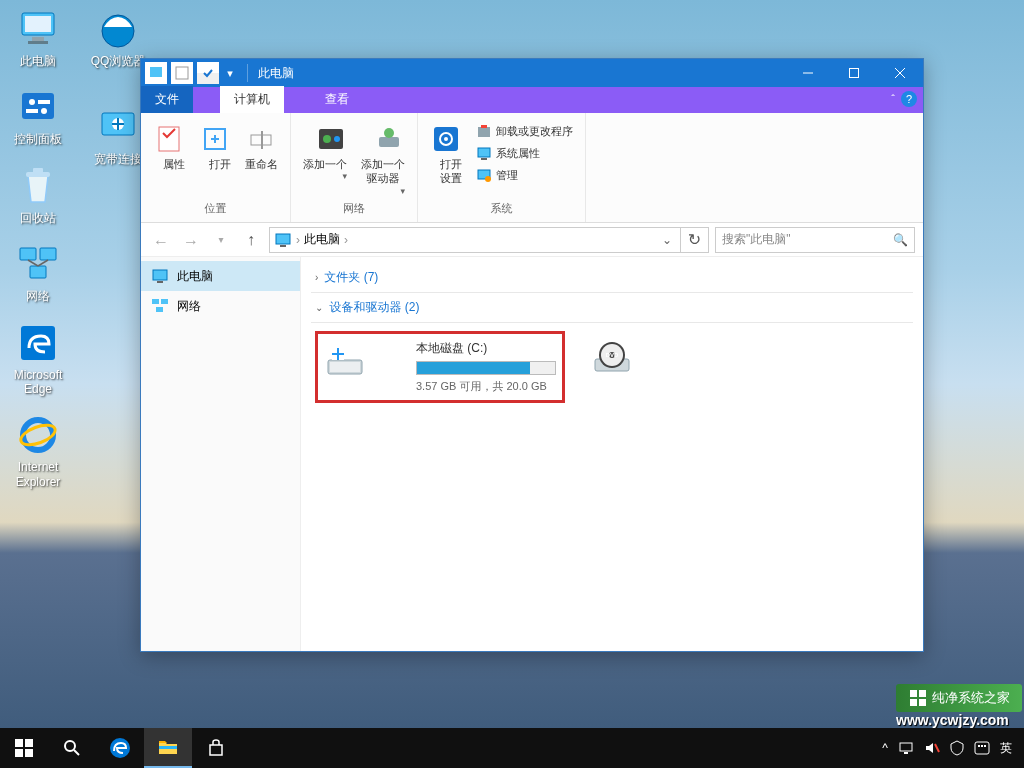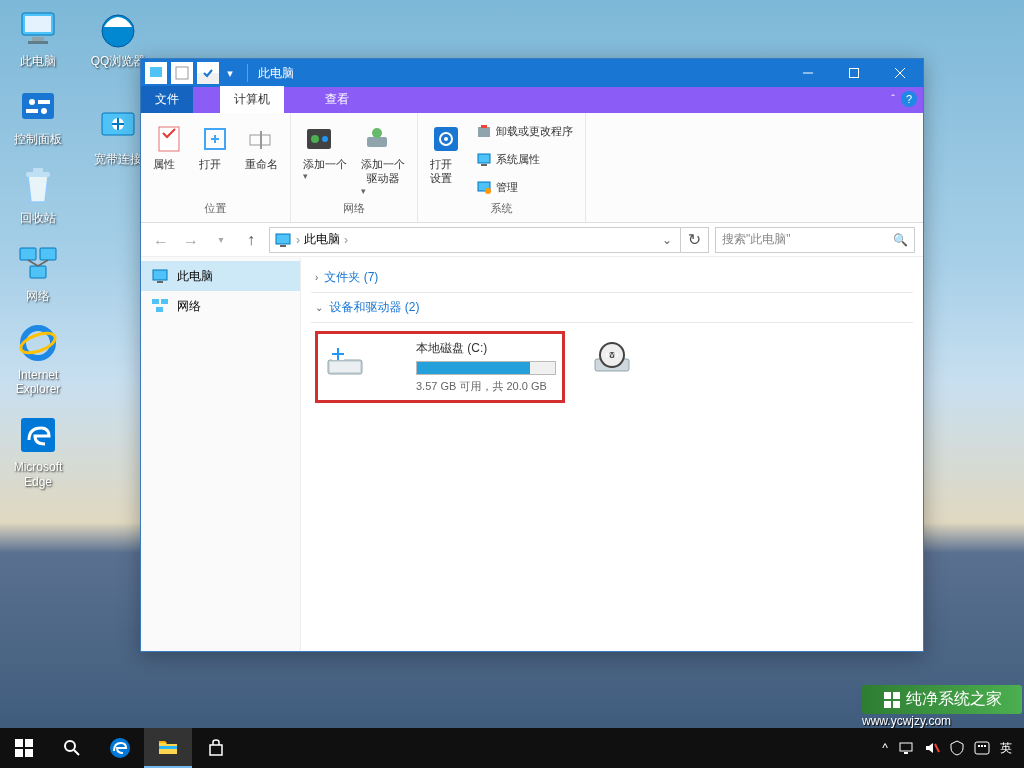--- a/index.html
+++ b/index.html
@@ -39,7 +39,7 @@
 .rbtn { display: flex; flex-direction: column; align-items: flex-start; justify-content: flex-start; padding: 2px 4px; cursor: pointer; min-width: 40px; }
 .rbtn-icon { width: 32px; height: 32px; display: flex; align-items: center; justify-content: center; margin-bottom: 2px; }
 .rbtn-label { font-size: 11px; color: #333; text-align: center; line-height: 1.3; }
-.rbtn-row { display: flex; flex-direction: column; gap: 8px; }
+.rbtn-row { display: flex; flex-direction: column; gap: 2px; }
 .rbtn-sm { display: flex; align-items: center; font-size: 11px; color: #333; padding: 2px 4px; cursor: pointer; gap: 4px; }
 .rbtn-sm-icon { width: 16px; height: 16px; display: flex; align-items: center; justify-content: center; }
 

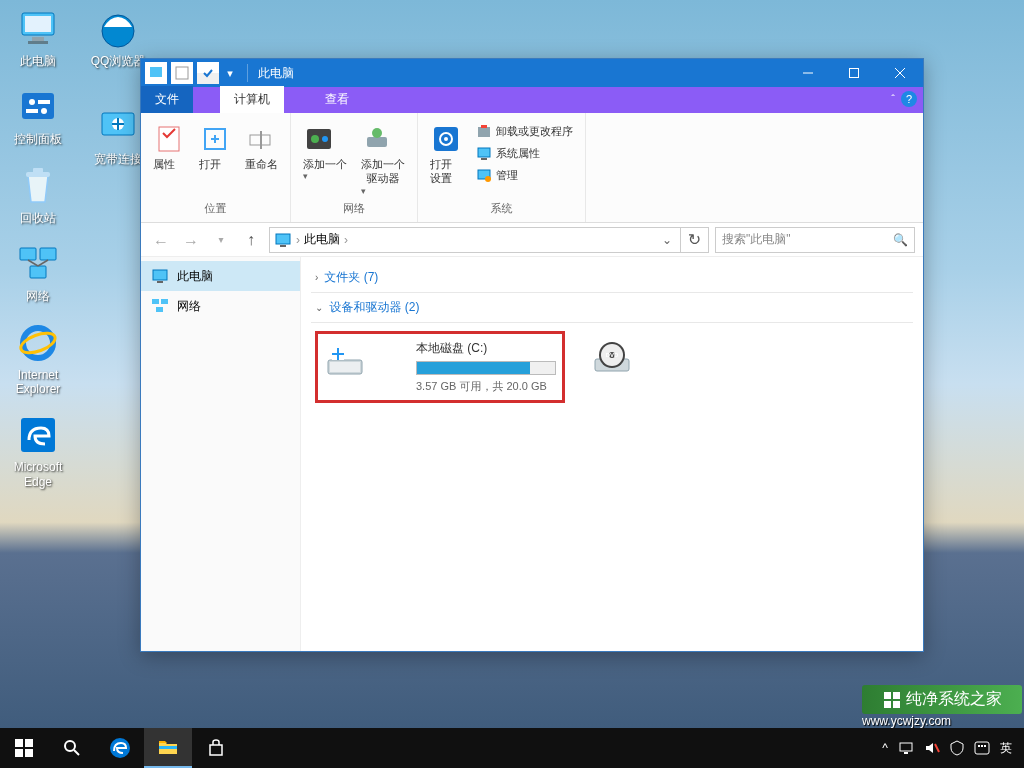--- a/index.html
+++ b/index.html
@@ -36,7 +36,7 @@
 .rgroup { border-right: 1px solid #e8e8e8; padding: 4px 8px; display: flex; flex-direction: column; }
 .rgroup-body { flex: 1; display: flex; align-items: flex-start; gap: 6px; padding-top: 4px; }
 .rgroup-label { text-align: center; font-size: 11px; color: #666; padding-bottom: 2px; }
-.rbtn { display: flex; flex-direction: column; align-items: flex-start; justify-content: flex-start; padding: 2px 4px; cursor: pointer; min-width: 40px; }
+.rbtn { display: flex; flex-direction: column; align-items: flex-end; justify-content: flex-start; padding: 2px 4px; cursor: pointer; min-width: 40px; }
 .rbtn-icon { width: 32px; height: 32px; display: flex; align-items: center; justify-content: center; margin-bottom: 2px; }
 .rbtn-label { font-size: 11px; color: #333; text-align: center; line-height: 1.3; }
 .rbtn-row { display: flex; flex-direction: column; gap: 2px; }

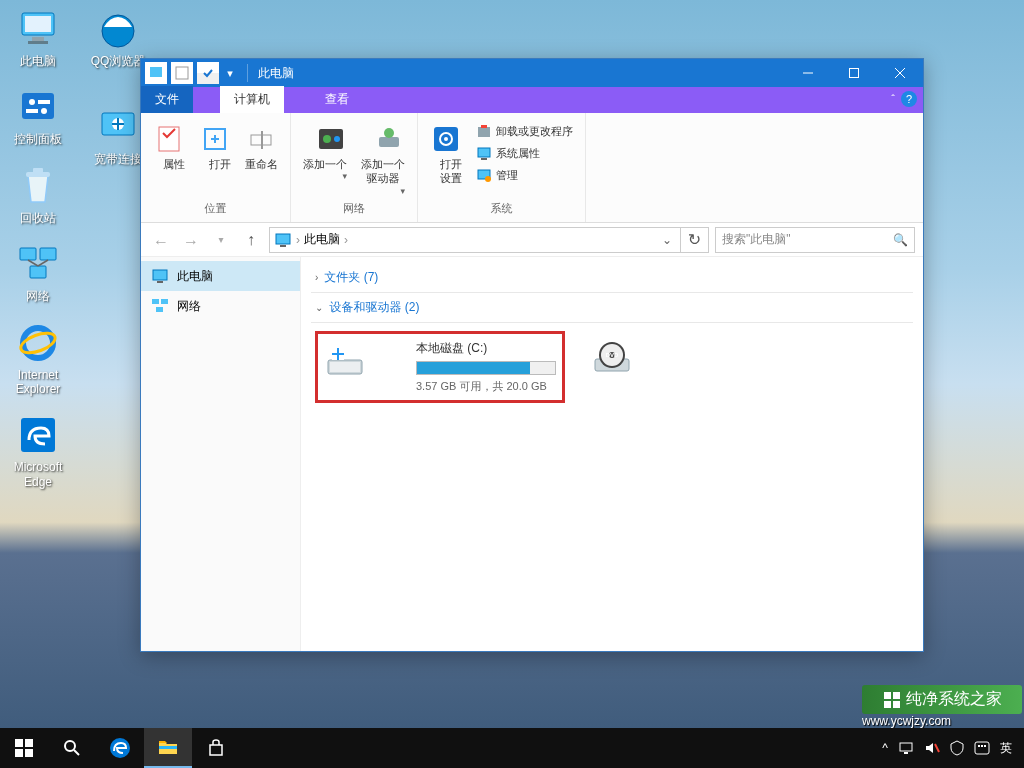--- a/index.html
+++ b/index.html
@@ -140,21 +140,21 @@
   </div>
   <div class="dicon">
     <div class="dicon-img">
+        <svg width="38" height="38">
+          <rect x="2" y="2" width="34" height="34" rx="3" fill="#0078d7"></rect>
+          <path d="M10 24 Q10 12 22 12 Q30 12 30 20 L16 20 Q16 28 26 28" fill="none" stroke="#fff" stroke-width="3"></path>
+        </svg>
+      </div>
+    <div class="dicon-label">Microsoft Edge</div>
+  </div>
+  <div class="dicon">
+    <div class="dicon-img">
         <svg width="40" height="40">
           <circle cx="20" cy="20" r="15" fill="none" stroke="#1e88e5" stroke-width="6"></circle>
           <ellipse cx="20" cy="20" rx="18" ry="8" fill="none" stroke="#ffc107" stroke-width="3" transform="rotate(-20 20 20)"></ellipse>
         </svg>
       </div>
     <div class="dicon-label">Internet Explorer</div>
-  </div>
-  <div class="dicon">
-    <div class="dicon-img">
-        <svg width="38" height="38">
-          <rect x="2" y="2" width="34" height="34" rx="3" fill="#0078d7"></rect>
-          <path d="M10 24 Q10 12 22 12 Q30 12 30 20 L16 20 Q16 28 26 28" fill="none" stroke="#fff" stroke-width="3"></path>
-        </svg>
-      </div>
-    <div class="dicon-label">Microsoft Edge</div>
   </div>
 </div>
 

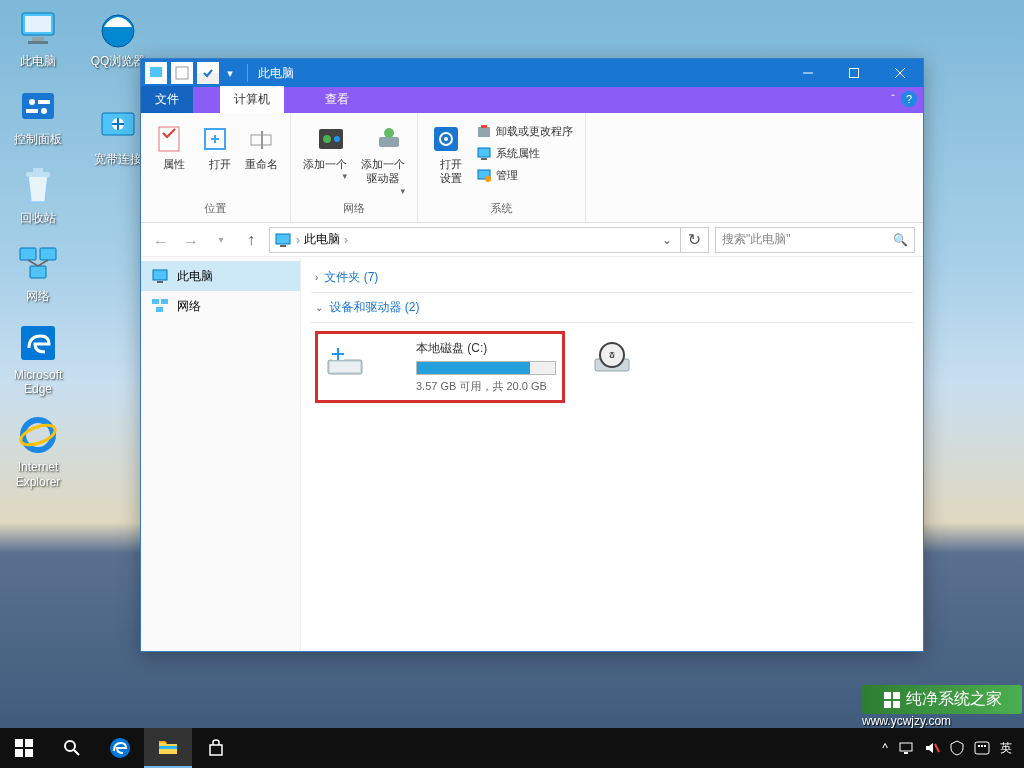--- a/index.html
+++ b/index.html
@@ -83,7 +83,7 @@
 .tb-right { margin-left: auto; display: flex; align-items: center; padding-right: 4px; gap: 2px; }
 .tb-tray { display: flex; align-items: center; gap: 10px; padding: 0 8px; color: #fff; font-size: 12px; }
 .watermark { position: absolute; right: 2px; bottom: 40px; display: flex; align-items: center; gap: 4px; }
-.watermark-badge { background: linear-gradient(to right, #2e7d32, #4caf50); color: #fff; font-size: 16px; padding: 4px 20px; border-radius: 3px; display: flex; align-items: center; gap: 4px; }
+.watermark-badge { background: linear-gradient(to right, #2e7d32, #4caf50); color: #fff; font-size: 13px; padding: 4px 12px; border-radius: 3px; display: flex; align-items: center; gap: 4px; }
 .watermark-url { font-size: 12px; color: #fff; text-shadow: 1px 1px 1px #000; }
 
 

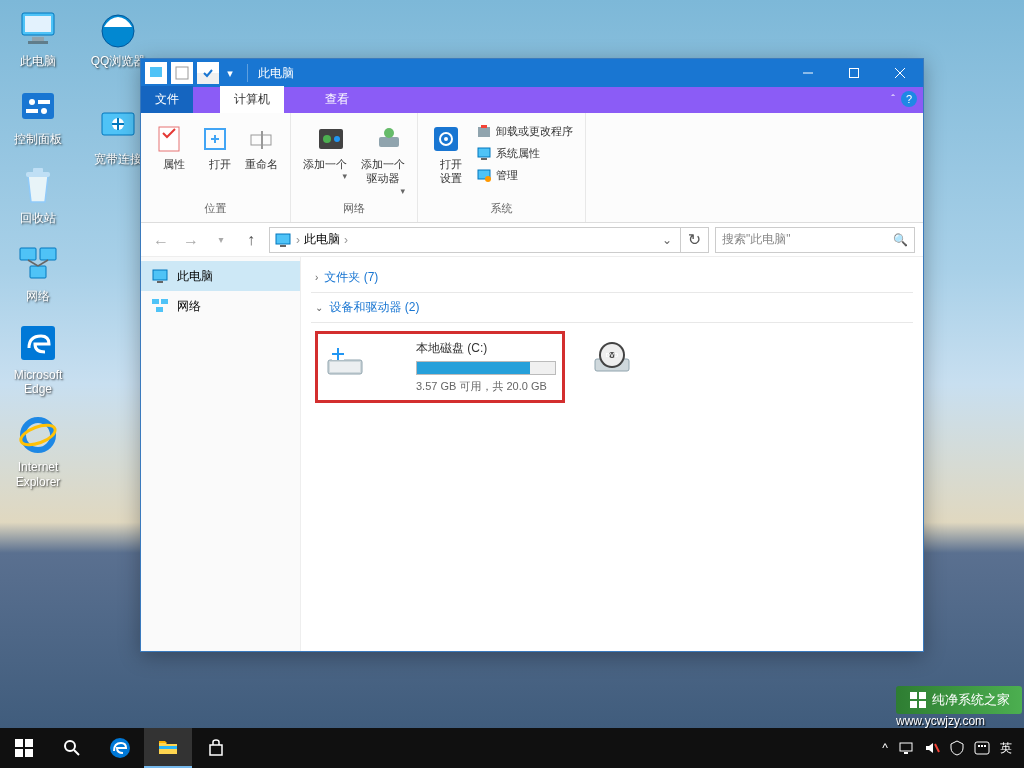--- a/index.html
+++ b/index.html
@@ -84,7 +84,7 @@
 .tb-tray { display: flex; align-items: center; gap: 10px; padding: 0 8px; color: #fff; font-size: 12px; }
 .watermark { position: absolute; right: 2px; bottom: 40px; display: flex; align-items: center; gap: 4px; }
 .watermark-badge { background: linear-gradient(to right, #2e7d32, #4caf50); color: #fff; font-size: 13px; padding: 4px 12px; border-radius: 3px; display: flex; align-items: center; gap: 4px; }
-.watermark-url { font-size: 12px; color: #fff; text-shadow: 1px 1px 1px #000; }
+.watermark-url { font-size: 14px; color: #fff; text-shadow: 1px 1px 1px #000; font-weight: bold; }
 
 
 svg { display: block; }

